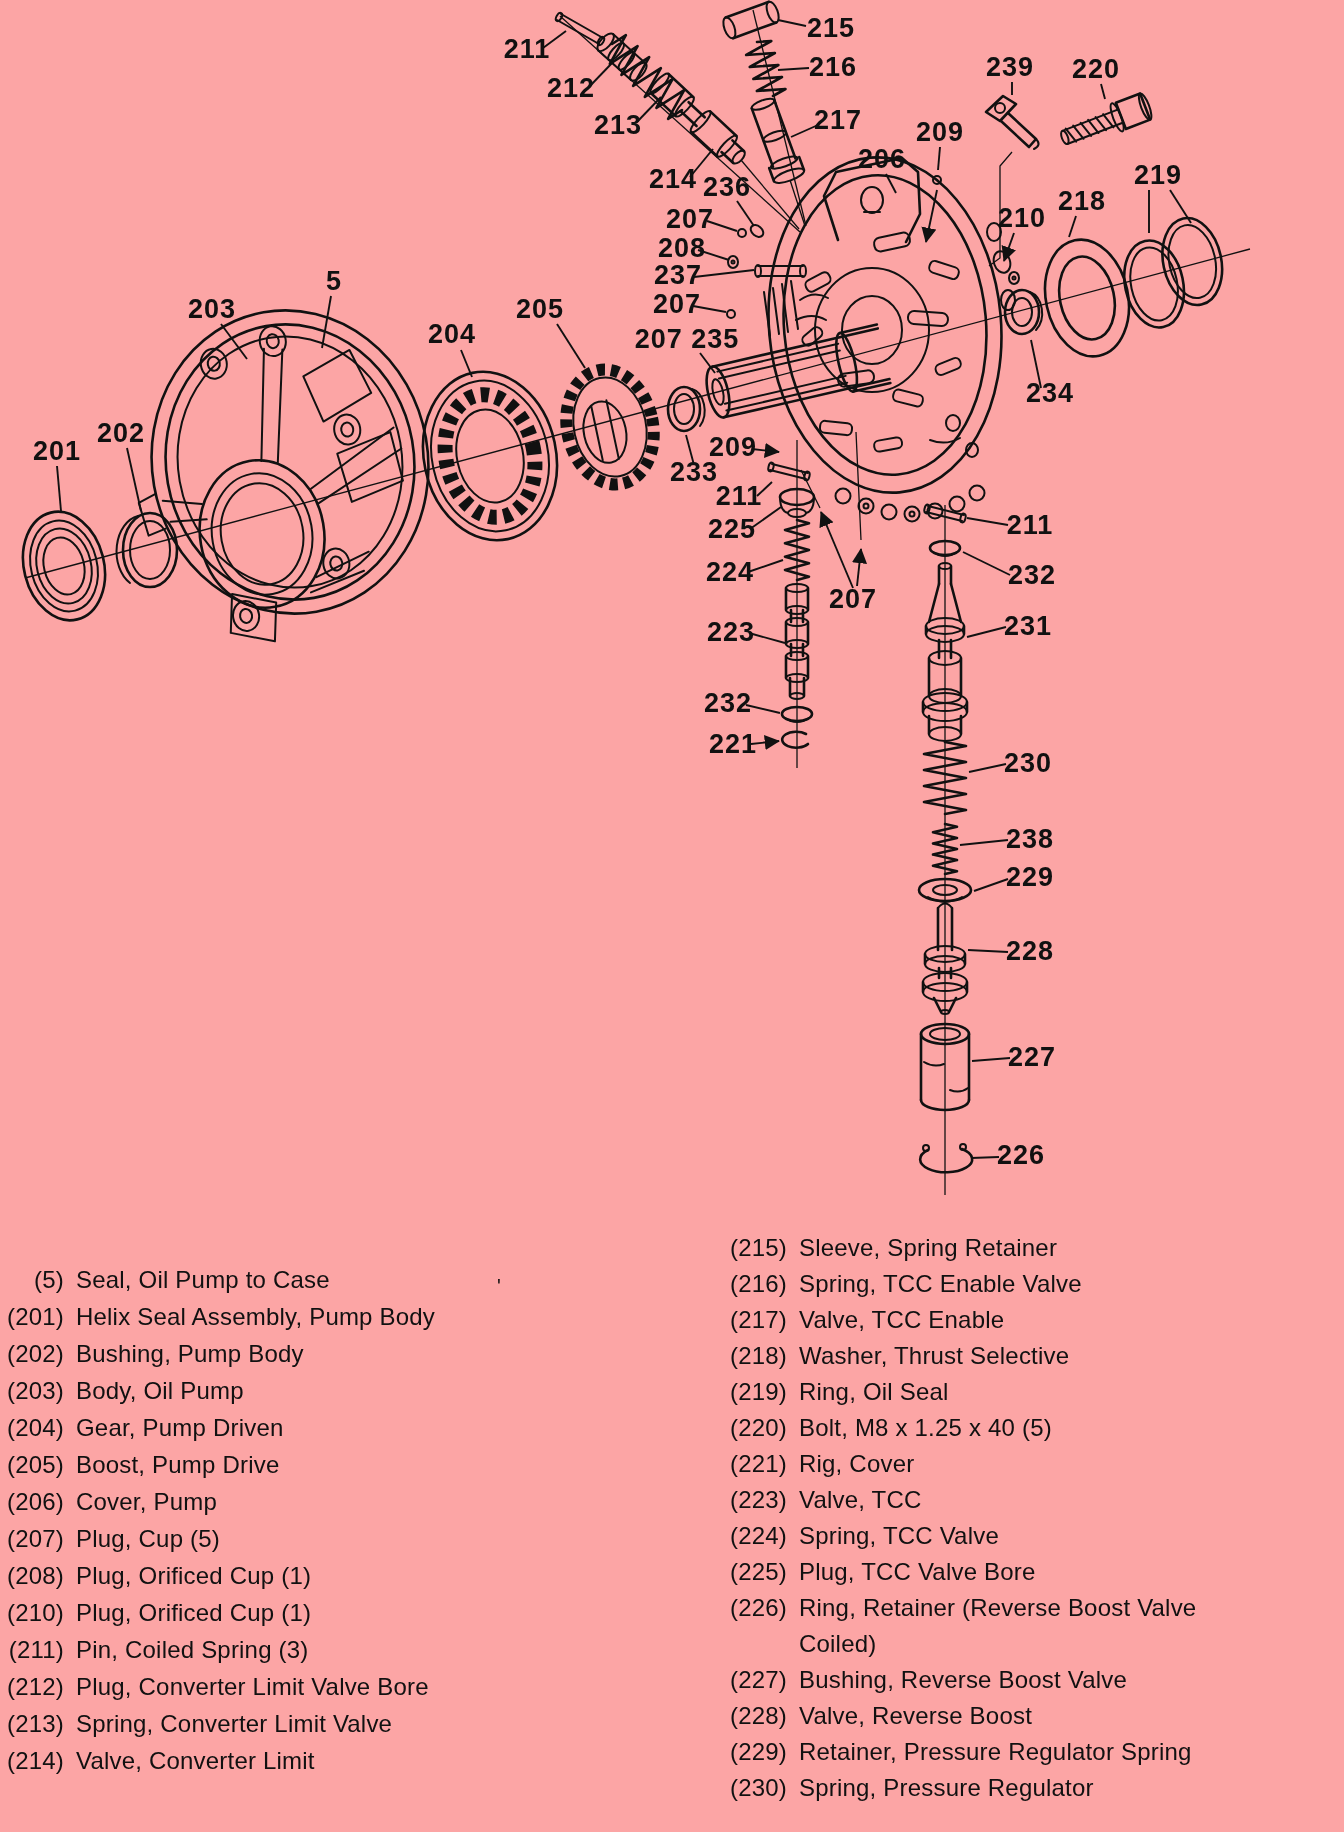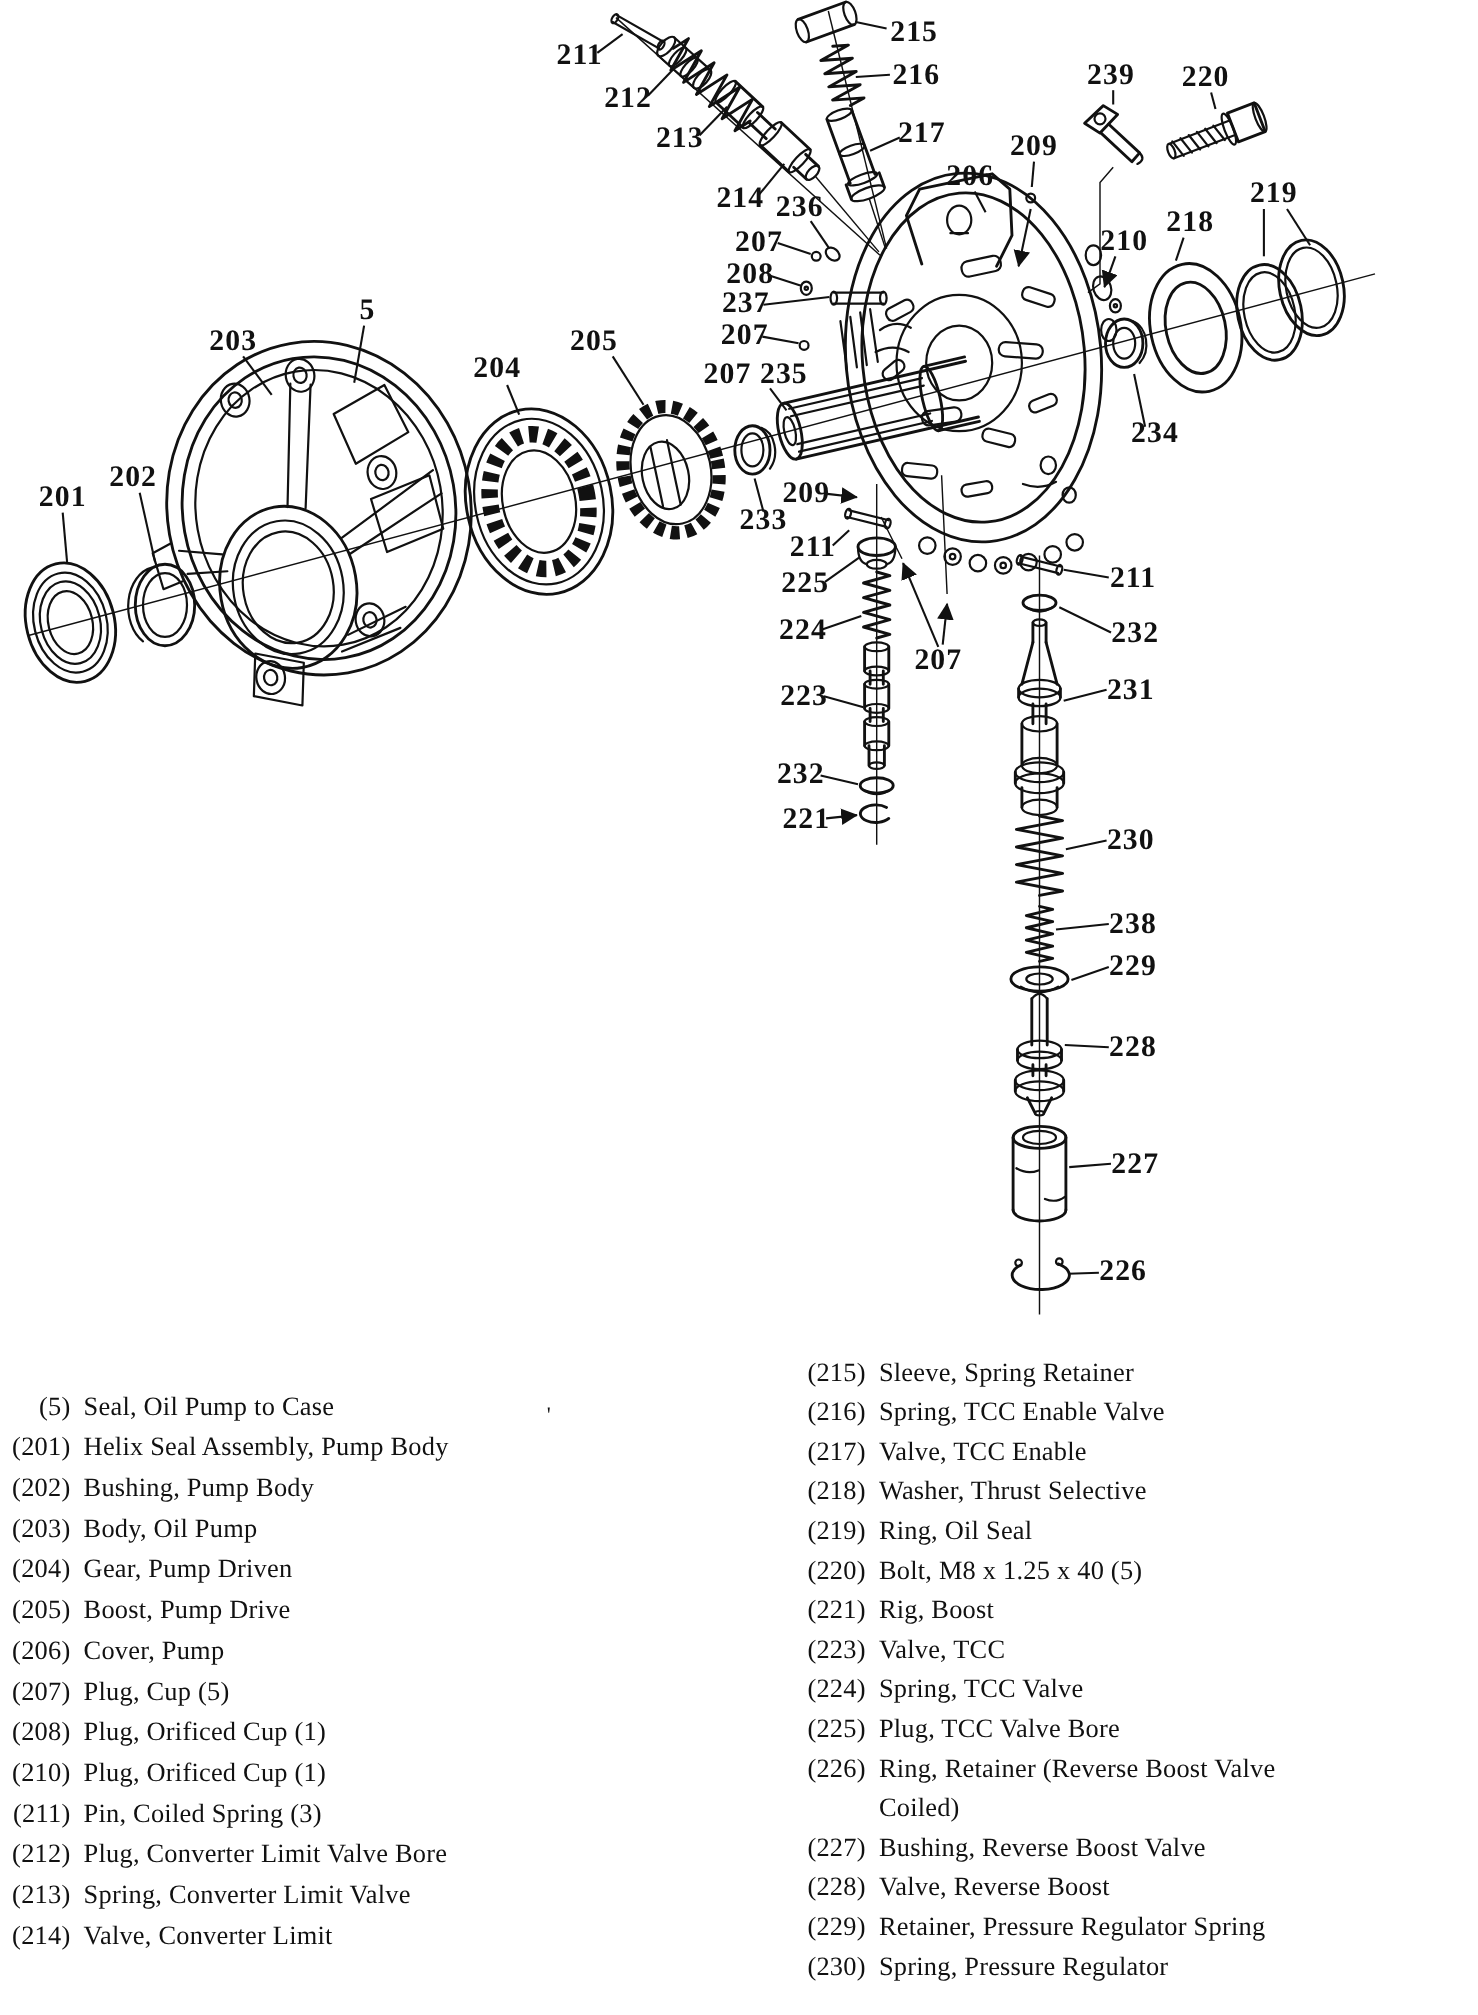--- a/index.html
+++ b/index.html
@@ -3,8 +3,8 @@
 <meta charset="utf-8">
 <style>
   html,body{margin:0;padding:0;background:#9a9a9a;}
-  .canvas{position:relative;width:1344px;height:1832px;background:#ffffff;
-          font-family:Liberation Serif, serif;color:#111;overflow:hidden;}
+  .canvas{position:relative;width:1344px;height:1832px;background:#fca5a5;
+          font-family:Liberation Sans, sans-serif;color:#111;overflow:hidden;}
   svg{position:absolute;left:0;top:0;}
   .ln{fill:none;stroke:#111;stroke-width:2.6;stroke-linecap:round;stroke-linejoin:round;}
   .l2{fill:none;stroke:#111;stroke-width:2;stroke-linecap:round;stroke-linejoin:round;}

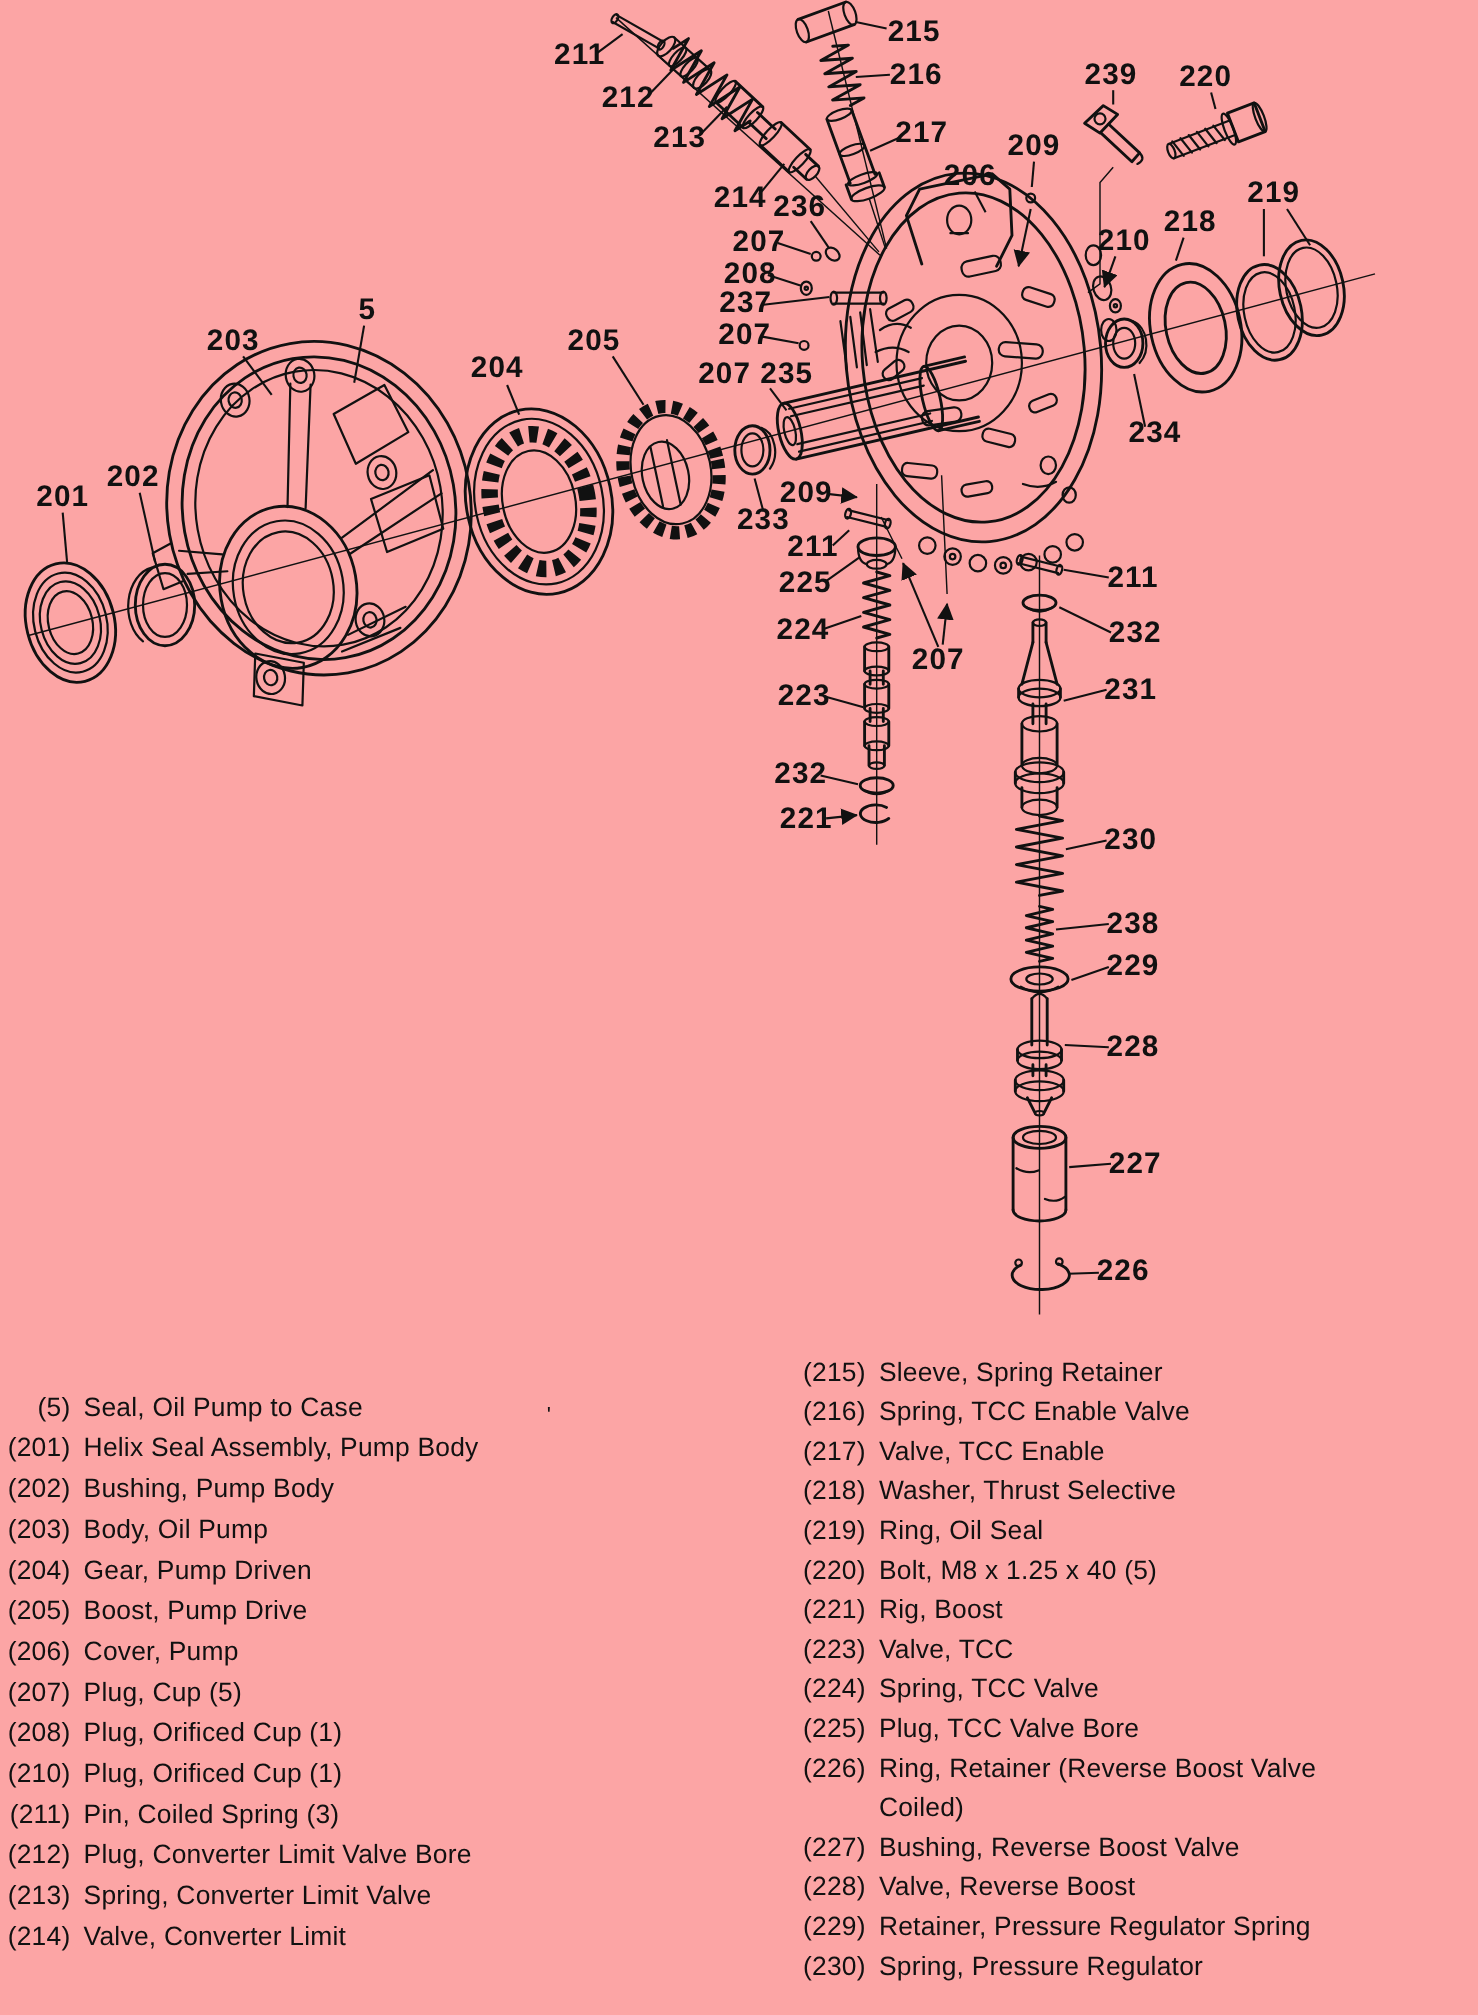--- a/index.html
+++ b/index.html
@@ -532,7 +532,7 @@
       </div>
       <div class="row">
         <span class="num">(221)</span>
-        <span class="desc">Rig, Boost</span>
+        <span class="desc">Rig, Cover</span>
       </div>
       <div class="row">
         <span class="num">(223)</span>

